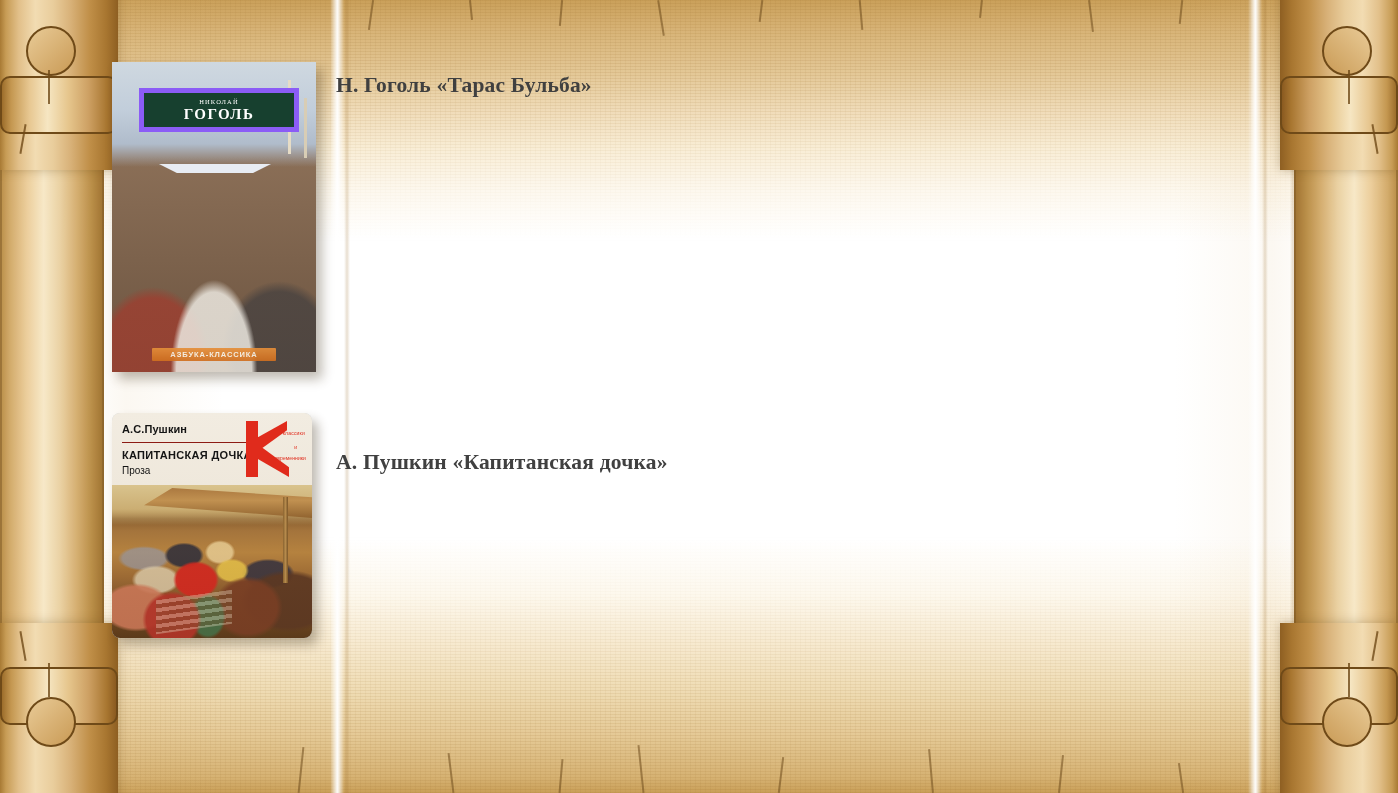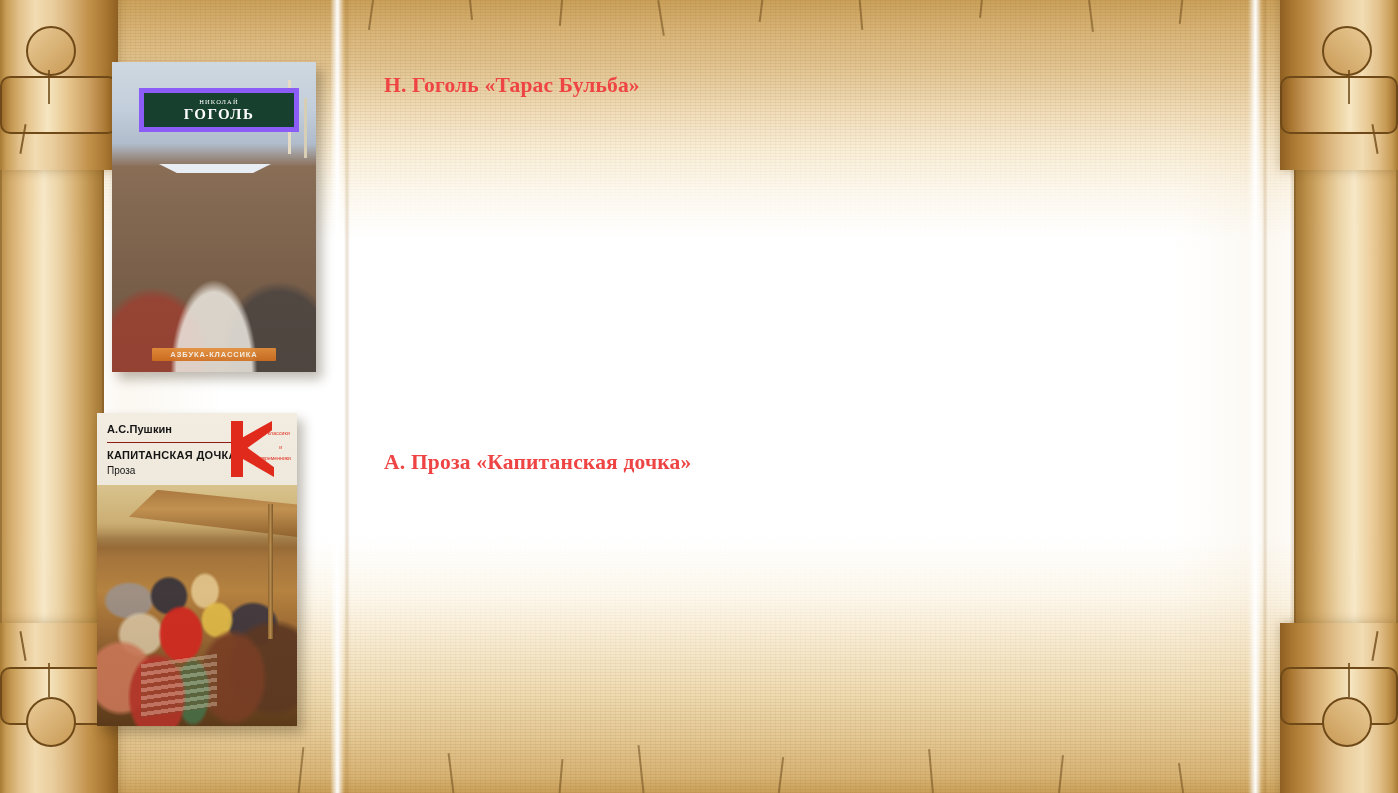--- a/index.html
+++ b/index.html
@@ -146,13 +146,12 @@
 
   .heading{
     position:absolute;
-    color:#ef4444;
+    color:#404040;
     font-family:"Liberation Serif", serif;
     font-weight:bold;
     font-size:21.5px;
     letter-spacing:.2px;
     white-space:nowrap;
-    padding-left:48px;
   }
   .body-block{
     position:absolute;

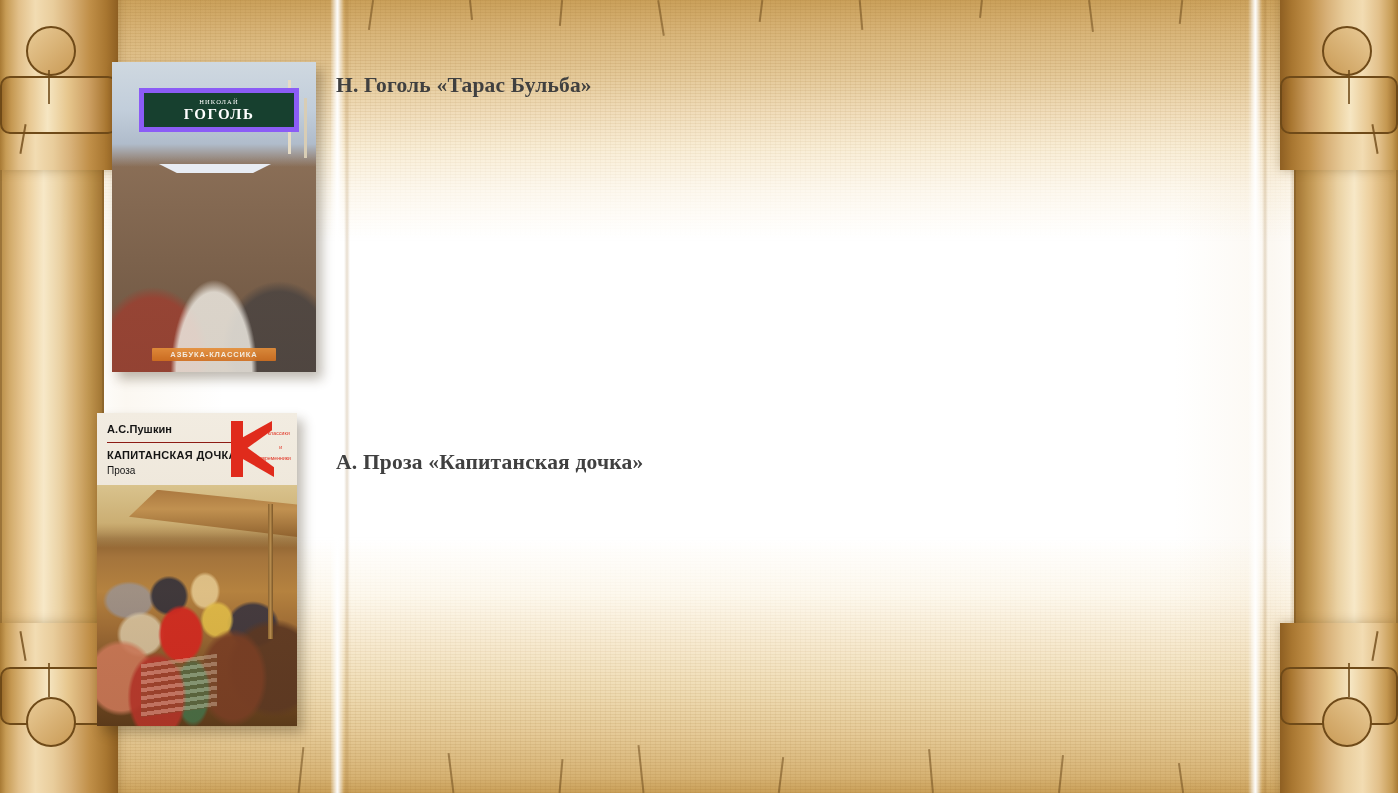--- a/index.html
+++ b/index.html
@@ -248,7 +248,7 @@
   }
 
   
-  .cover2{left:97px;top:413px;width:200px;height:313px;}
+  .cover2{left:112px;top:413px;width:200px;height:225px;border-radius:8px;}
   .c2-top{
     position:absolute;left:0;right:0;top:0;height:72px;
     background:linear-gradient(to bottom,#f2ece1,#efe8dc);

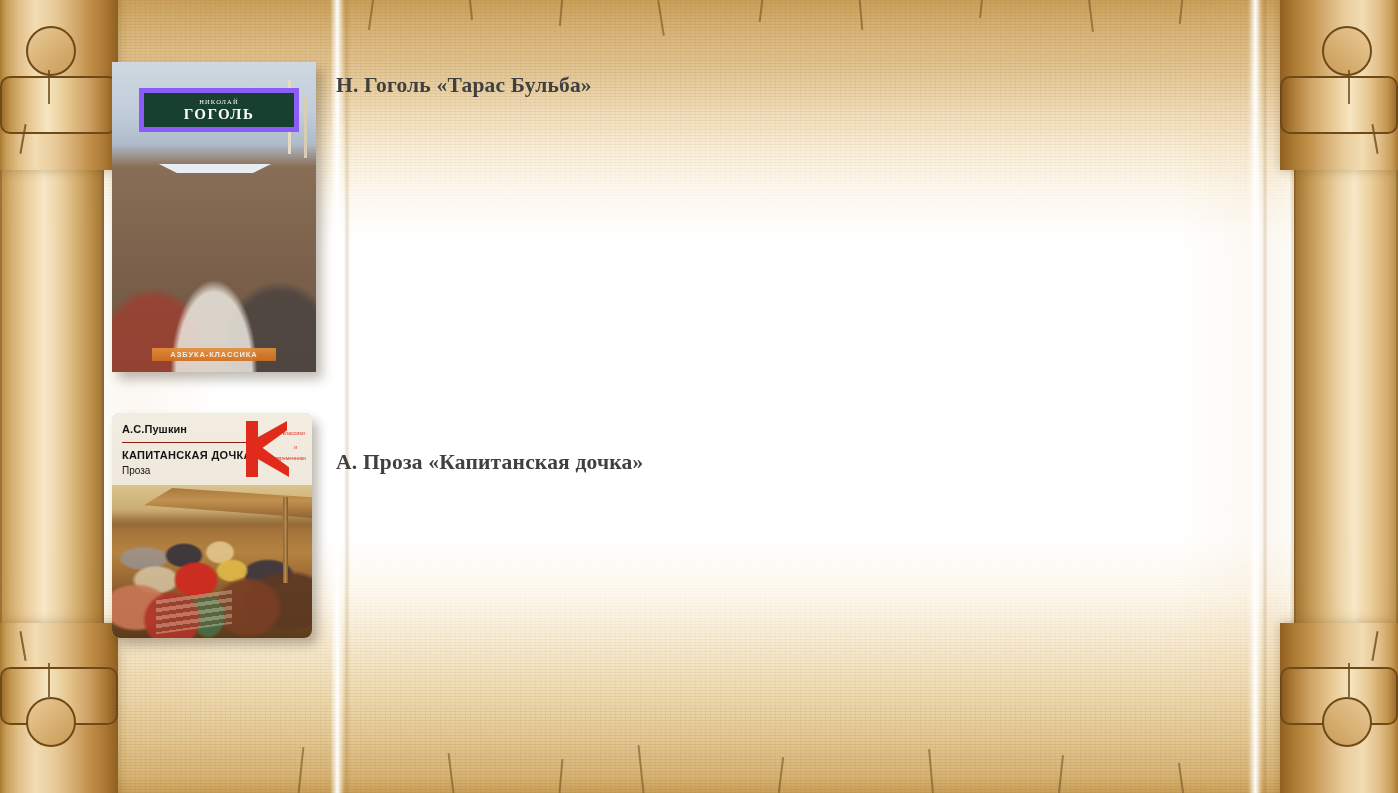--- a/index.html
+++ b/index.html
@@ -456,7 +456,7 @@
       </div>
     </div>
 
-    <div class="heading" style="left:336px;top:450px">А. Проза «Капитанская дочка»</div>
+    <div class="heading" style="left:336px;top:450px">А. Пушкин «Капитанская дочка»</div>
 
 
   </div>

